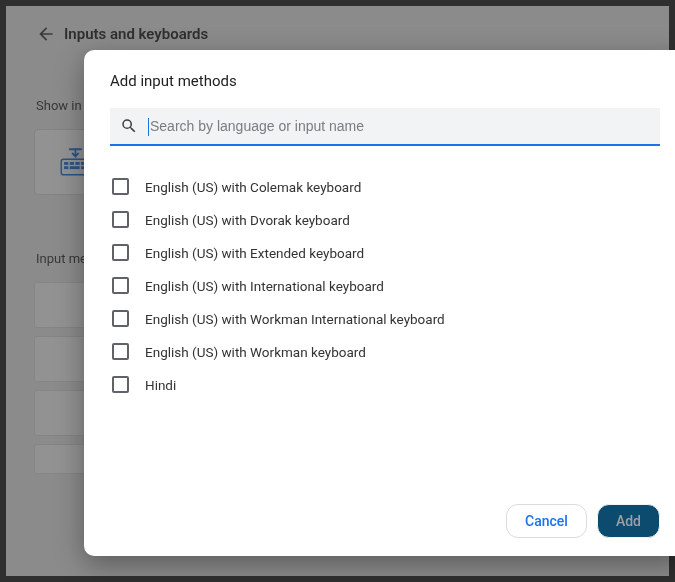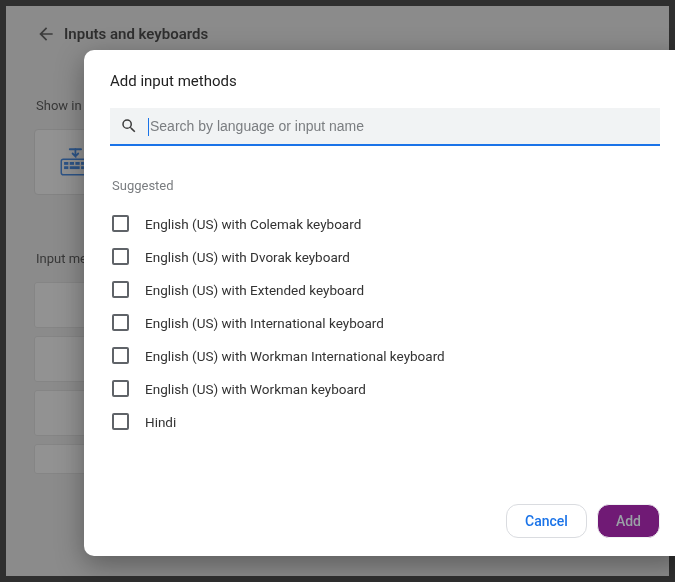--- a/index.html
+++ b/index.html
@@ -58,7 +58,7 @@
     position: relative;
     background:#f1f3f4; border-bottom:2px solid #1a73e8;
     height: 38px; display:flex; align-items:center;
-    padding: 0 10px; margin-bottom: 32px;
+    padding: 0 10px; margin-bottom: 24px;
   }
   .search-wrap .search-icon { width:18px; height:18px; margin-right:12px; }
   .search-wrap .search-icon svg { width:18px; height:18px; fill:#3c3c3c; }

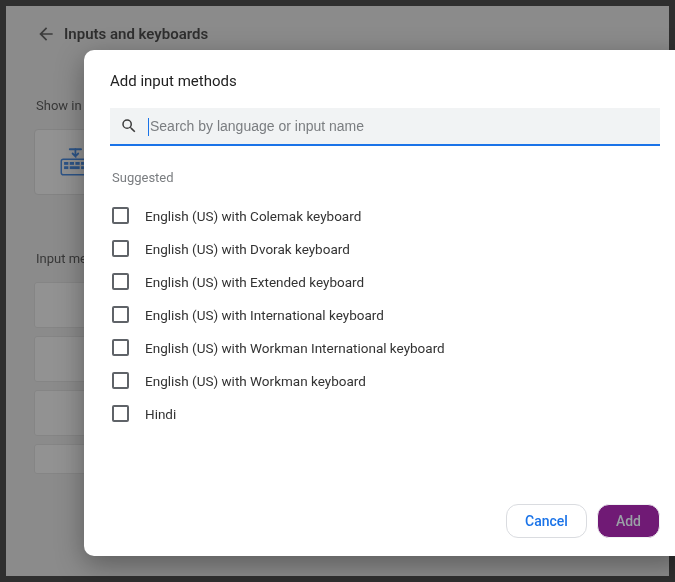--- a/index.html
+++ b/index.html
@@ -168,7 +168,6 @@
     <input class="search-input" type="text" placeholder="Search by language or input name" style="">
   </div>
 
-  <div class="suggested-label">Suggested</div>
 
   <div class="list">
     <div class="item">

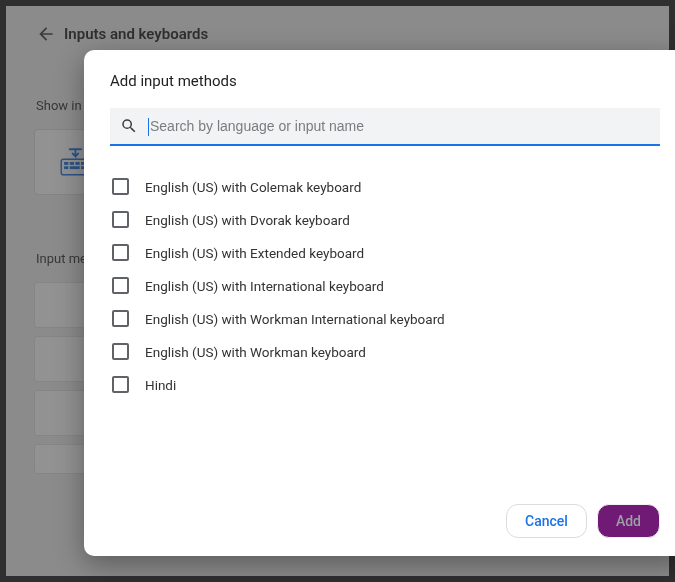--- a/index.html
+++ b/index.html
@@ -96,7 +96,7 @@
     justify-content:center; cursor:pointer; user-select:none;
   }
   .btn-cancel { color:#1a73e8; background:#fff; border:1px solid #dadce0; }
-  .btn-add { color:#9aa0a6; background:#701a75; border:1px solid #f1f3f4; }
+  .btn-add { color:#9aa0a6; background:#0c4a6e; border:1px solid #f1f3f4; }
 
   .kbd-icon svg { width:34px; height:34px; }
 </style>

